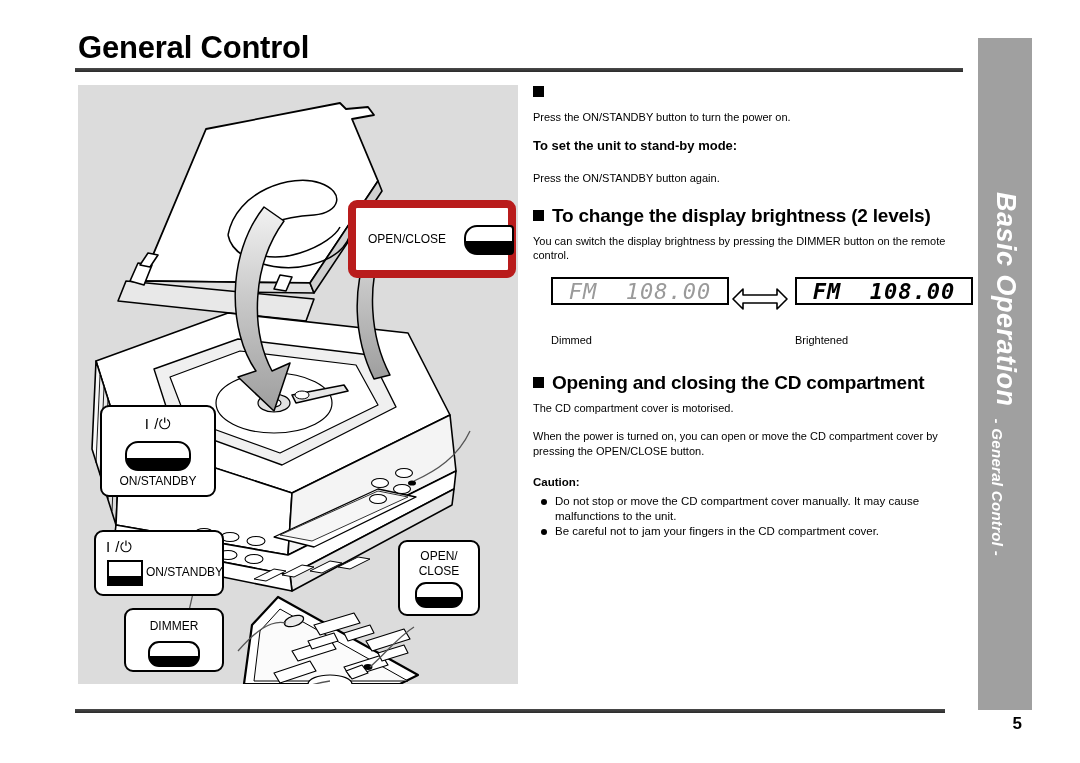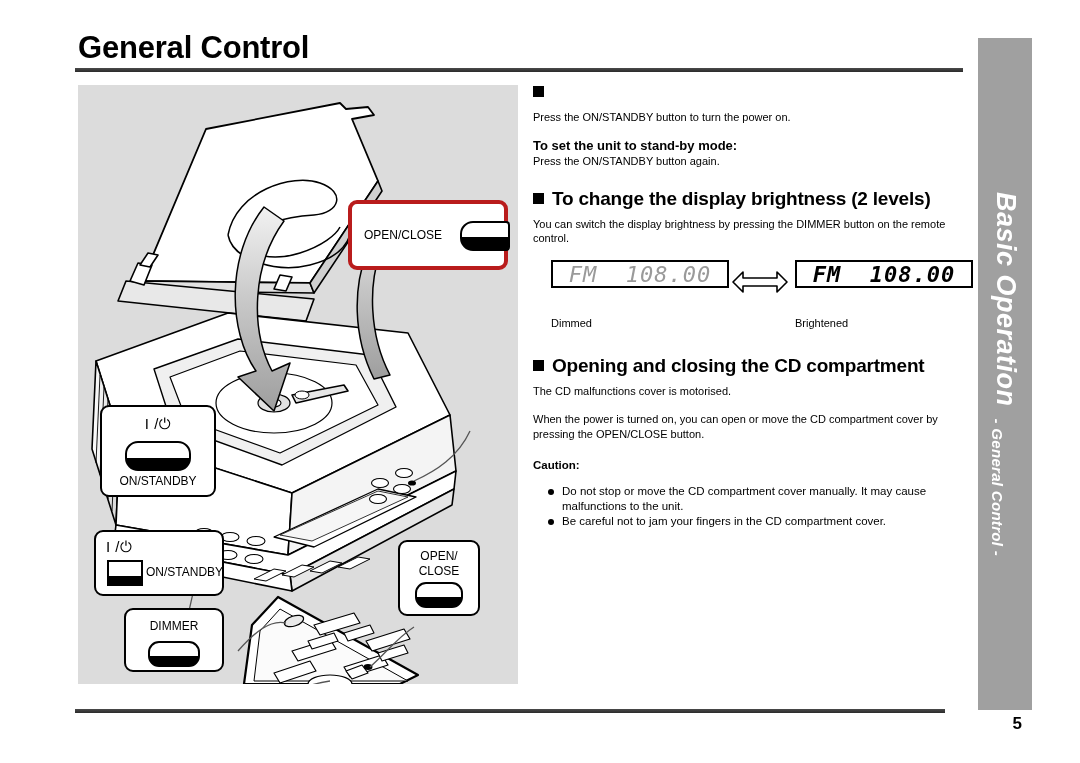--- a/index.html
+++ b/index.html
@@ -76,7 +76,7 @@
   p.sub-bold{
     font-size:13px;font-weight:bold;margin:14px 0 0 0;line-height:14.5px;
   }
-  p.tight{margin-top:1px;}
+  p.tight{margin-top:18px;}
   .gap-a{height:18px;}
   .gap-b{height:16px;}
 

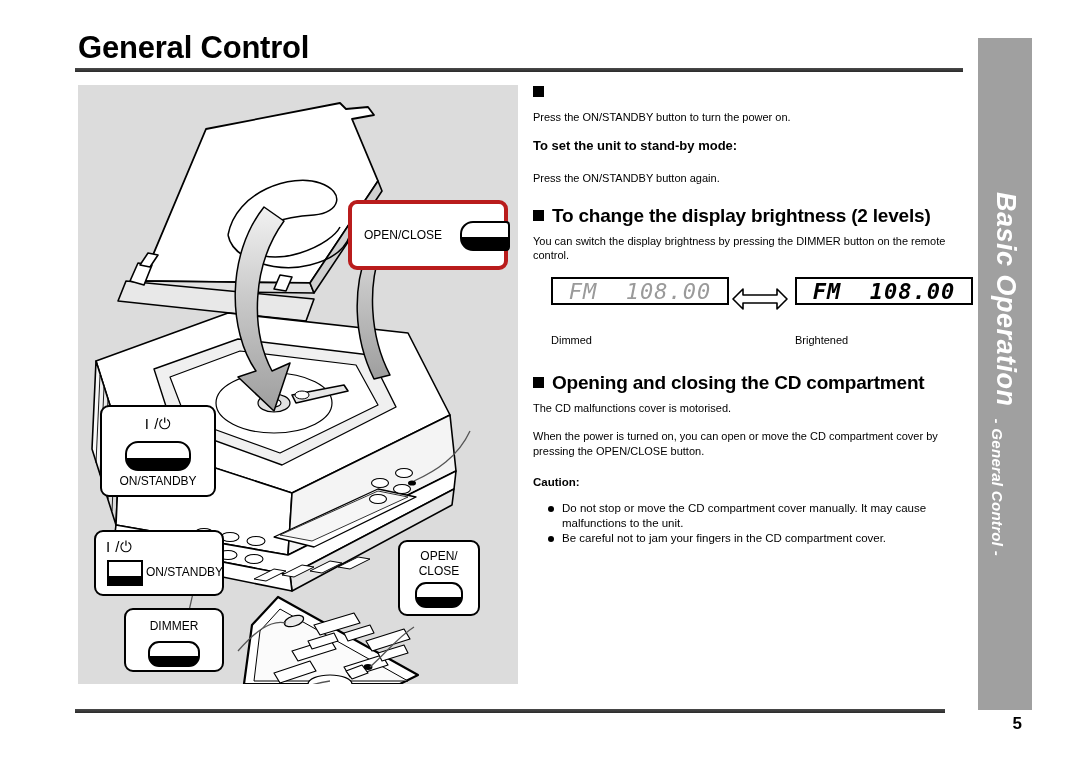--- a/index.html
+++ b/index.html
@@ -264,7 +264,7 @@
     </svg>
 
     <div style="position:absolute;left:270px;top:115px;width:152px;height:62px;
-                background:#fff;border:4px solid #b91c1c;border-radius:9px;">
+                background:#fff;border:8px solid #b91c1c;border-radius:9px;">
       <span style="position:absolute;left:12px;top:50%;transform:translateY(-50%);
                    font-size:12px;white-space:nowrap;">OPEN/CLOSE</span>
       <span style="position:absolute;right:-6px;top:17px;width:46px;height:26px;

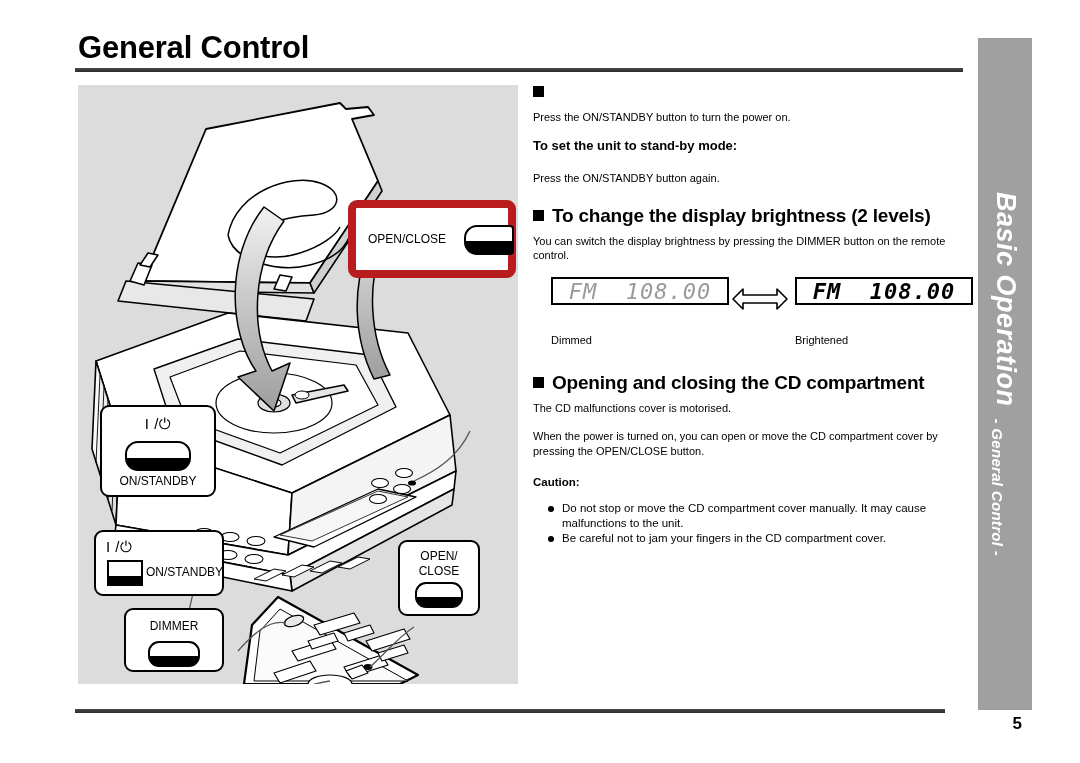--- a/index.html
+++ b/index.html
@@ -348,7 +348,7 @@
     <h2 class="sec">
       <span class="bullet-sq"></span><span>Opening and closing the CD compartment</span>
     </h2>
-    <p class="body">The CD malfunctions cover is motorised.</p>
+    <p class="body">The CD compartment cover is motorised.</p>
     <p class="body" style="margin-top:14px;">When the power is turned on, you can open or move the CD compartment cover by pressing the OPEN/CLOSE button.</p>
 
     <div class="caution-title">Caution:</div>

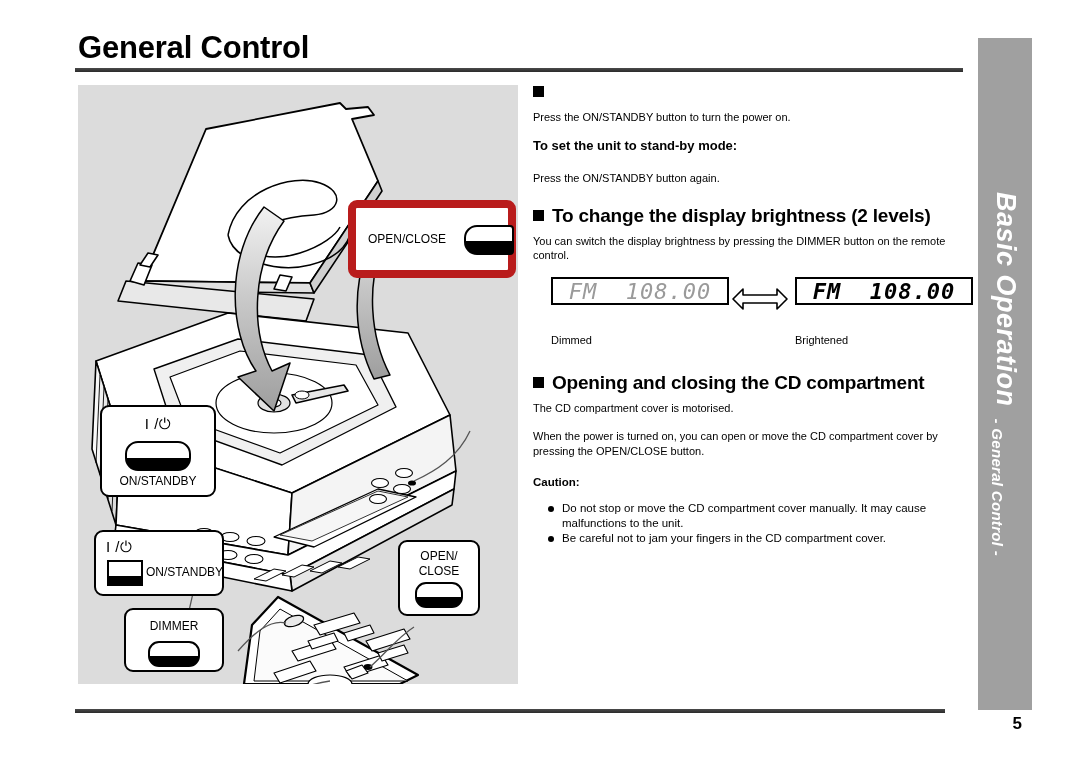--- a/index.html
+++ b/index.html
@@ -116,7 +116,7 @@
     font-size:11.5px;font-weight:bold;margin:18px 0 2px 0;
   }
   ul.caution{
-    list-style:none;margin:13px;padding:0;
+    list-style:none;margin:6px;padding:0;
   }
   ul.caution li{
     position:relative;padding-left:16px;font-size:11.5px;

